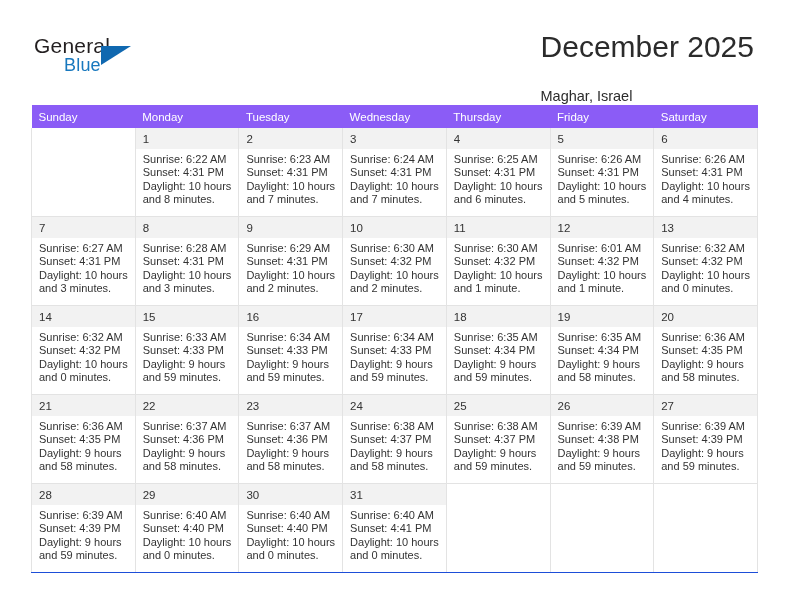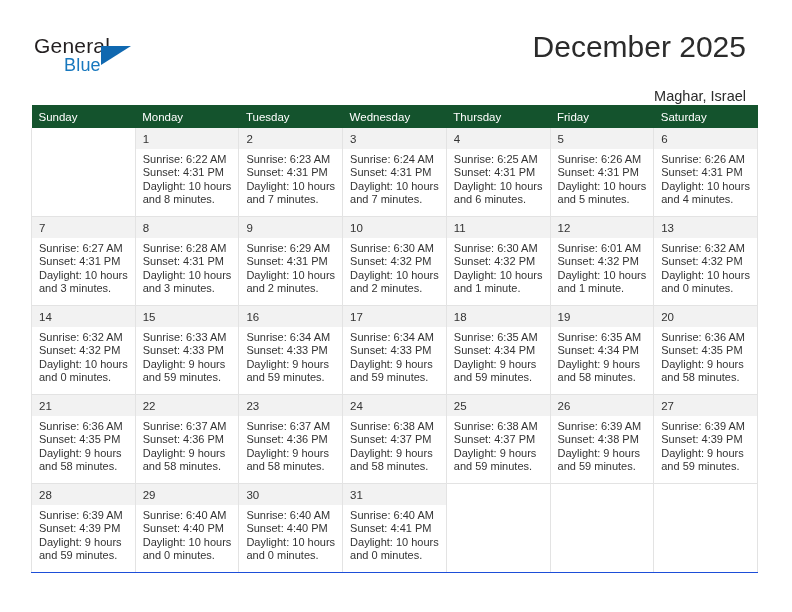--- a/index.html
+++ b/index.html
@@ -65,9 +65,9 @@
   }
   .title-block {
     position: absolute;
-    right: 12px;
+    right: 4px;
     top: 0;
-    text-align: right;
+    text-align: left;
   }
   .cal-title {
     font-size: 30px;

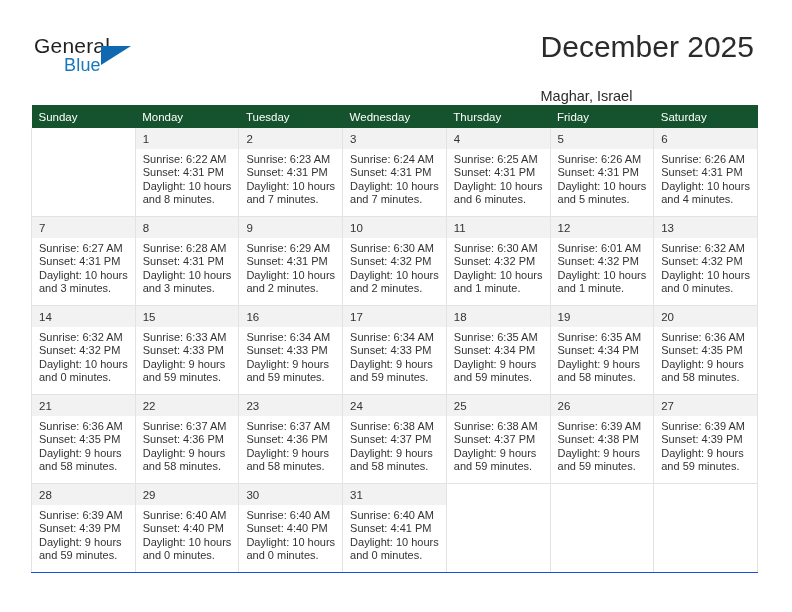--- a/index.html
+++ b/index.html
@@ -93,7 +93,7 @@
     table-layout: fixed;
   }
   .calendar th {
-    background: #14532d;
+    background: #8b5cf6;
     color: #ffffff;
     font-size: 11.5px;
     font-weight: normal;

